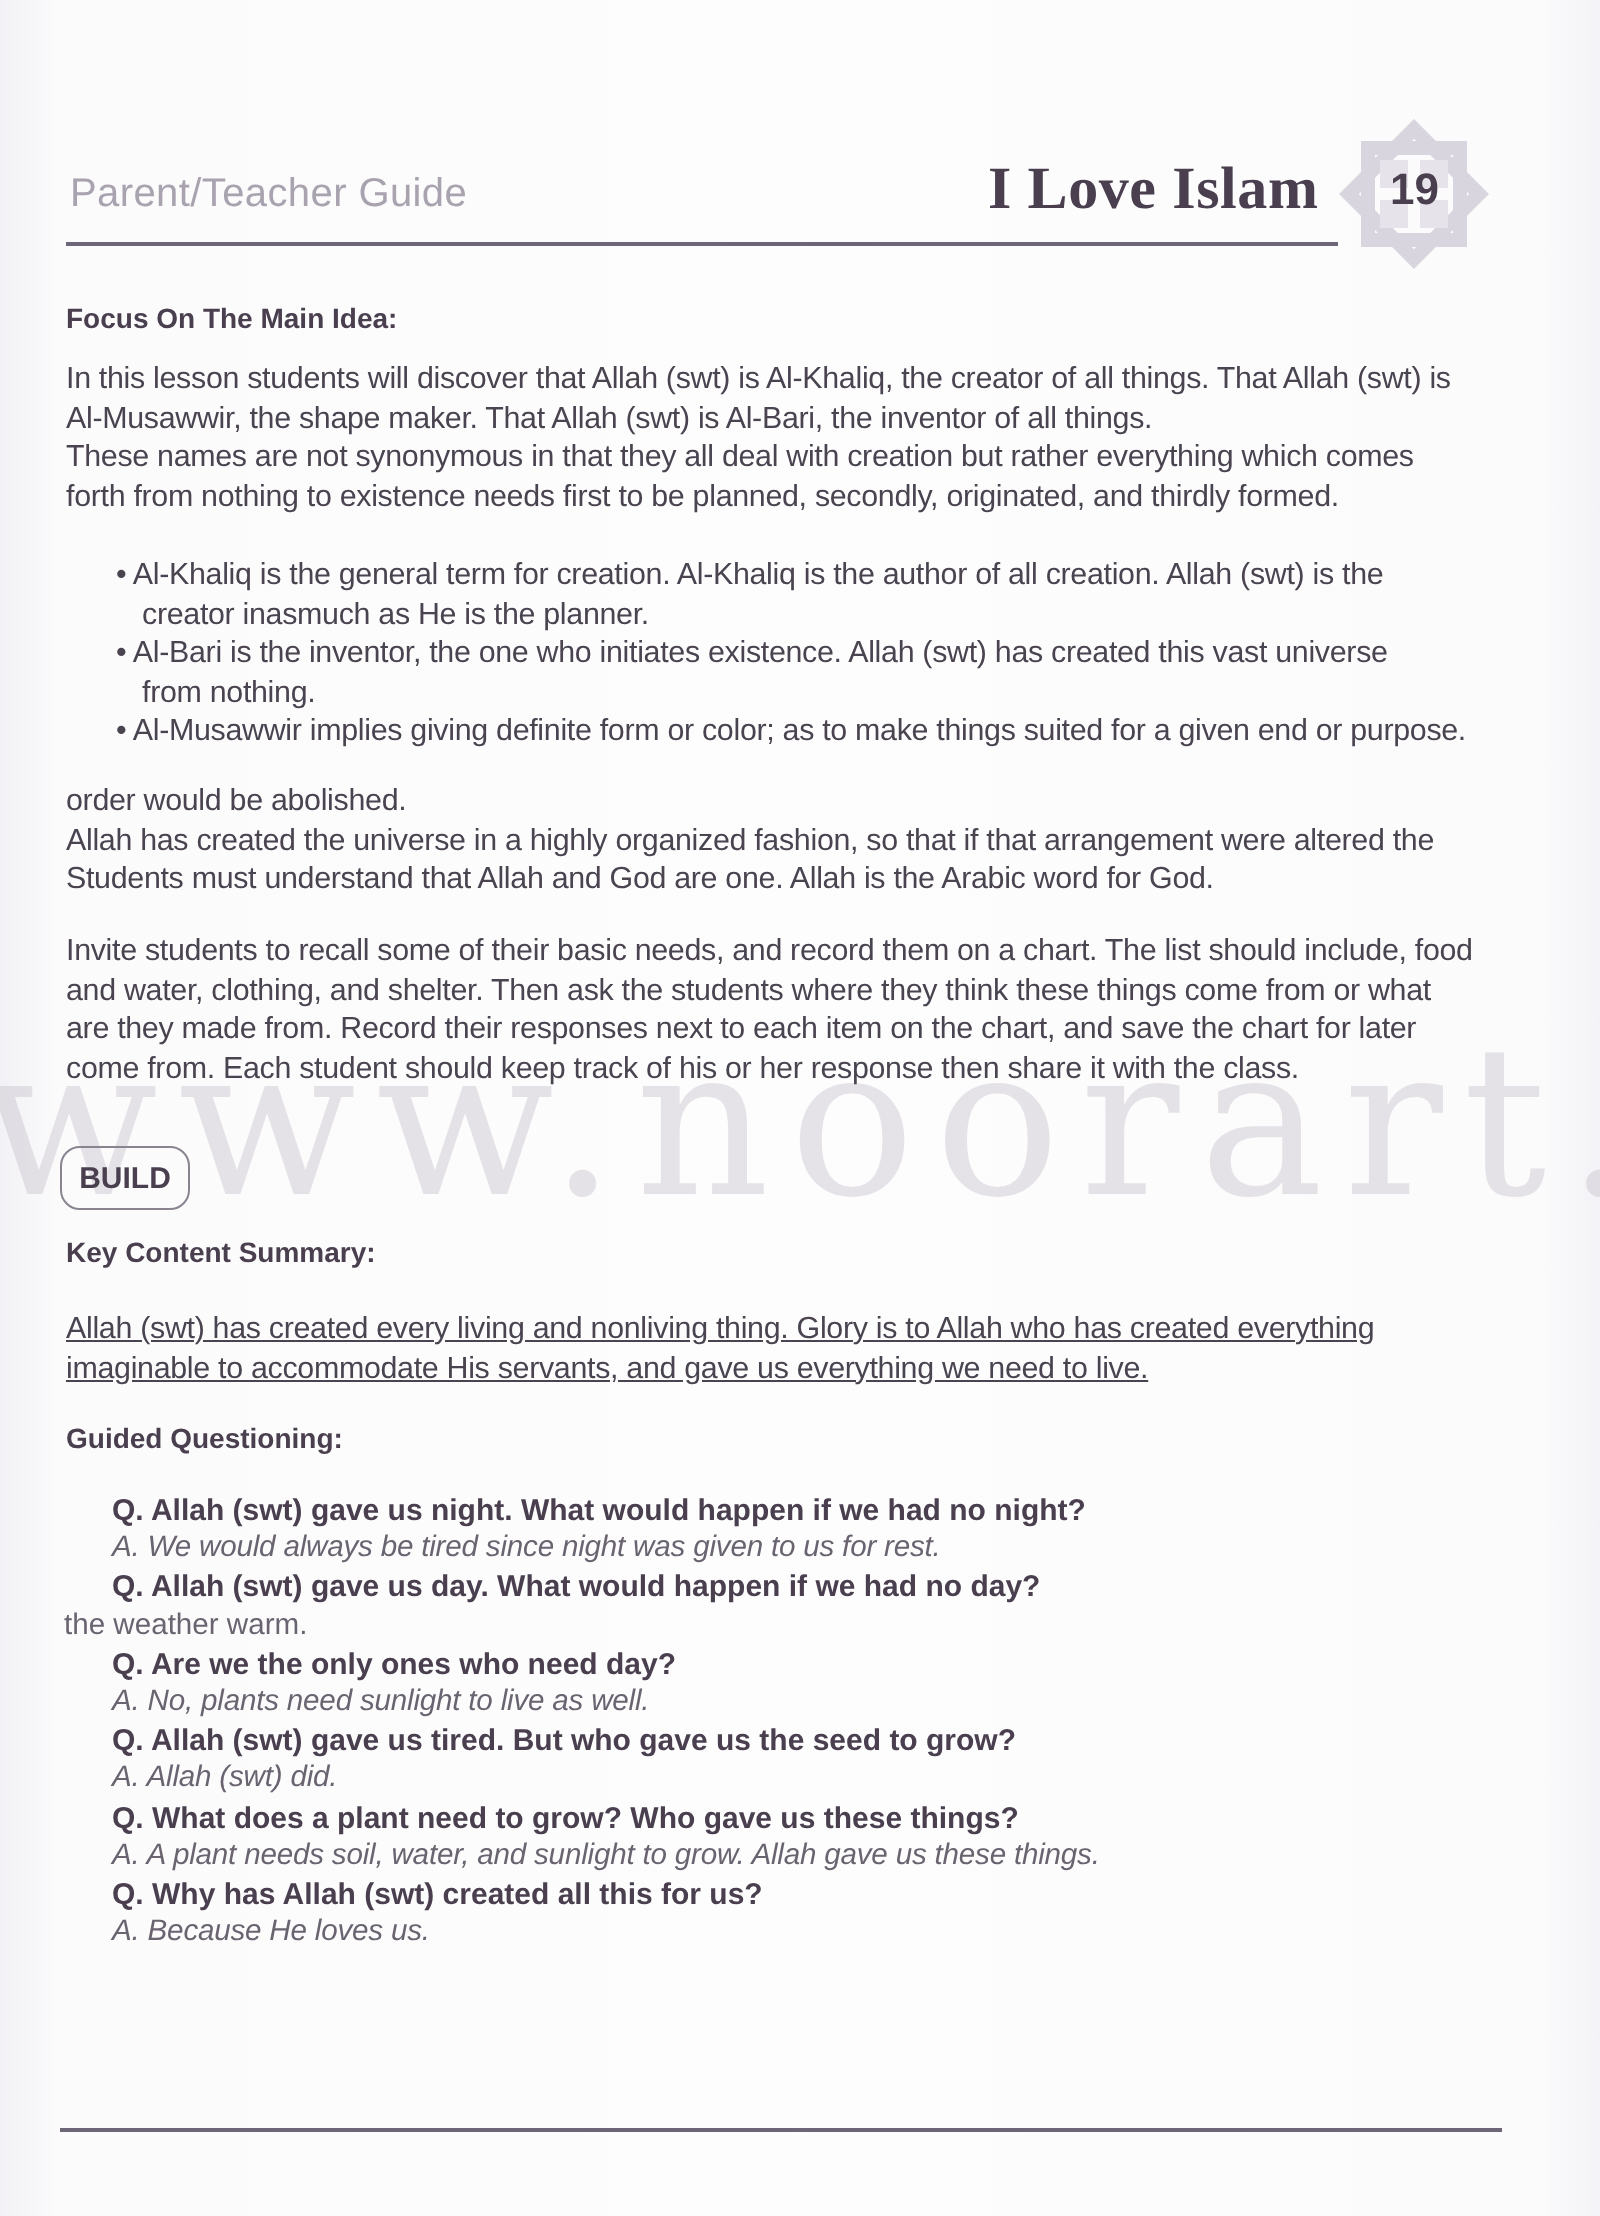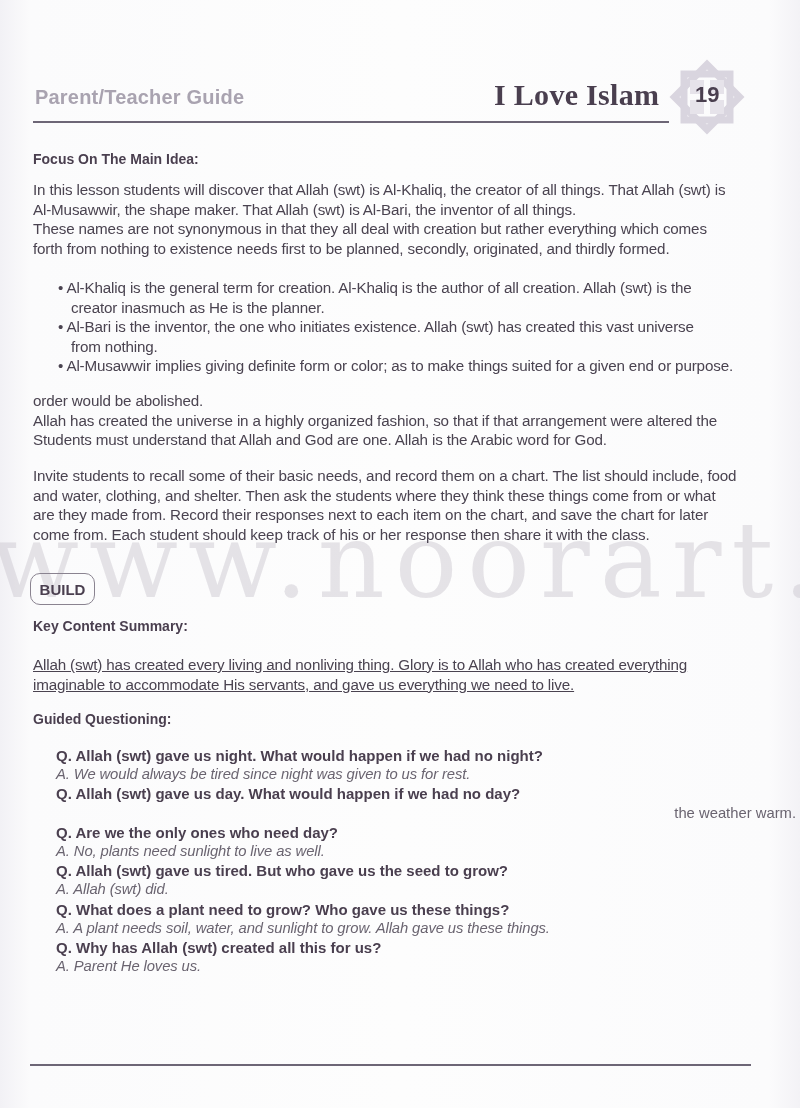--- a/index.html
+++ b/index.html
@@ -25,7 +25,7 @@
       position: absolute;
       left: 35px; top: 86px;
       font-size: 20px;
-      font-weight: bold;
+      font-weight: normal;
       color: #a9a3b0;
       letter-spacing: 0.2px;
     }

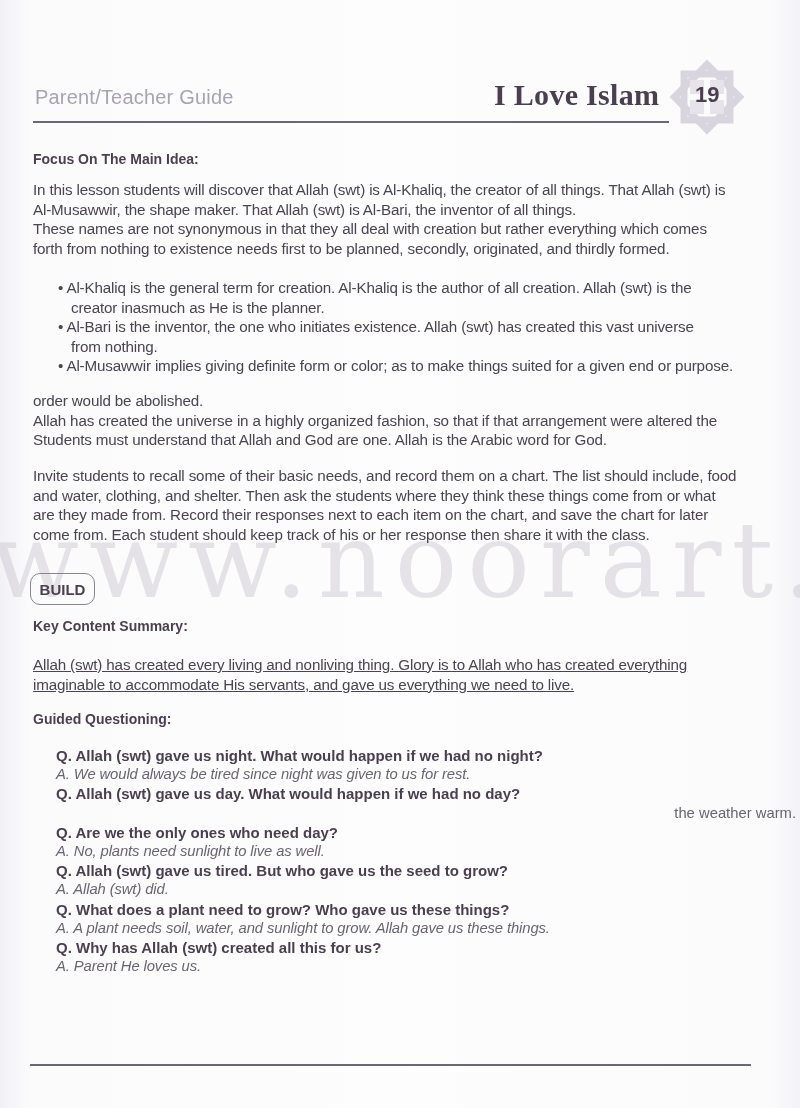--- a/index.html
+++ b/index.html
@@ -217,7 +217,7 @@
     <span class="a">A. We would always be tired since night was given to us for rest.</span>
 
     <span class="q">Q.  Allah (swt) gave us day.  What would happen if we had no day?</span>
-    <span class="cont" style="margin-left:-24px;text-align:right;">the weather warm.</span>
+    <span class="cont" style="margin-left:-24px;">the weather warm.</span>
 
     <span class="q">Q.  Are we the only ones who need day?</span>
     <span class="a">A. No, plants need sunlight to live as well.</span>

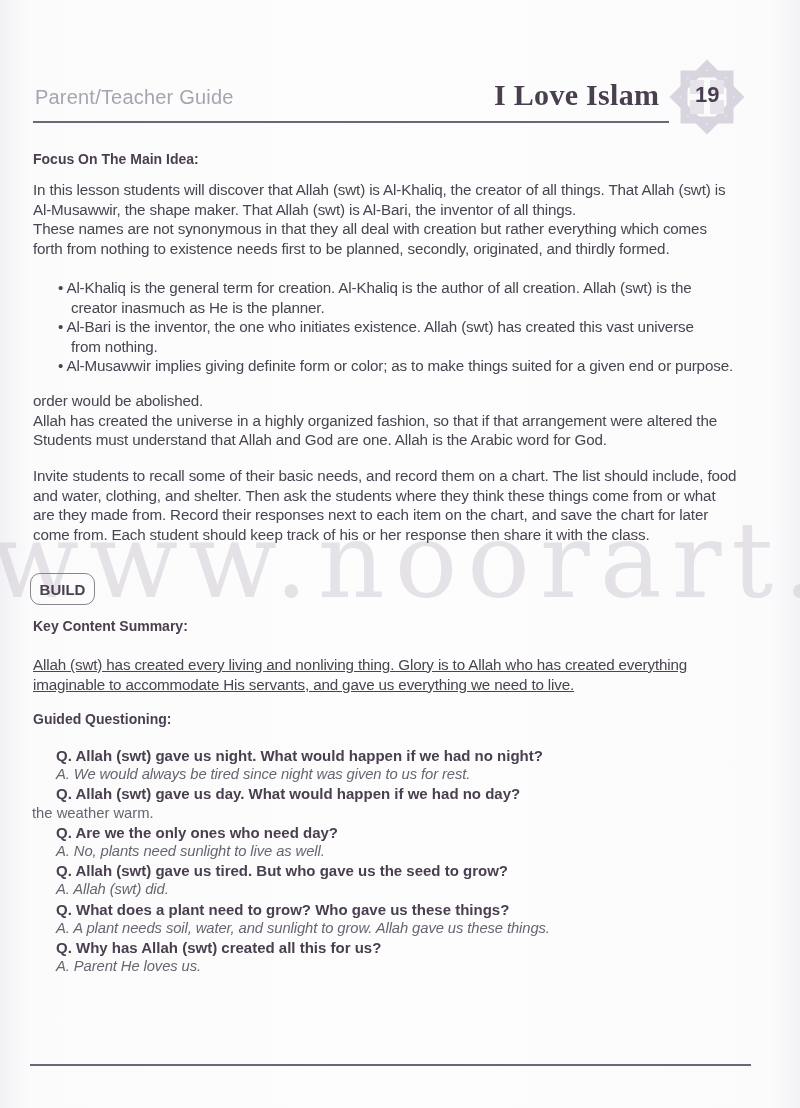--- a/index.html
+++ b/index.html
@@ -229,7 +229,7 @@
     <span class="a">A. A plant needs soil, water, and sunlight to grow.  Allah gave us these things.</span>
 
     <span class="q">Q.  Why has Allah (swt) created all this for us?</span>
-    <span class="a">A. Parent He loves us.</span>
+    <span class="a">A. Because He loves us.</span>
   </div>
 
   <div class="footer-rule"></div>

